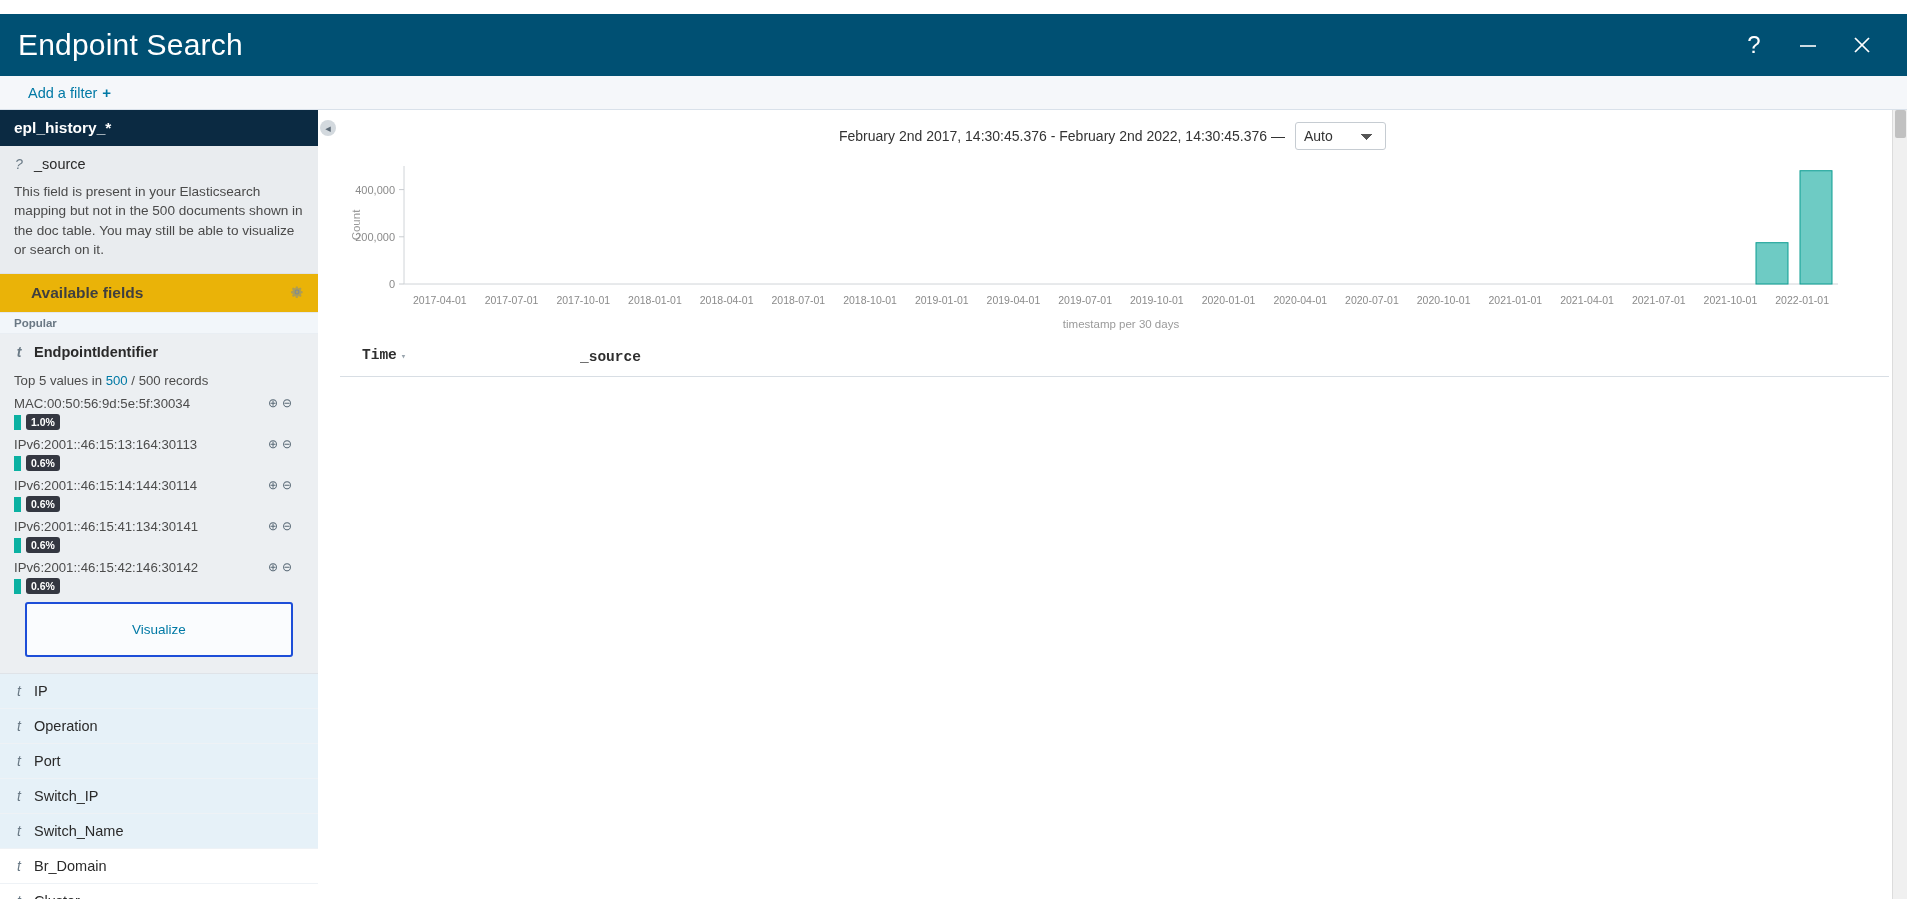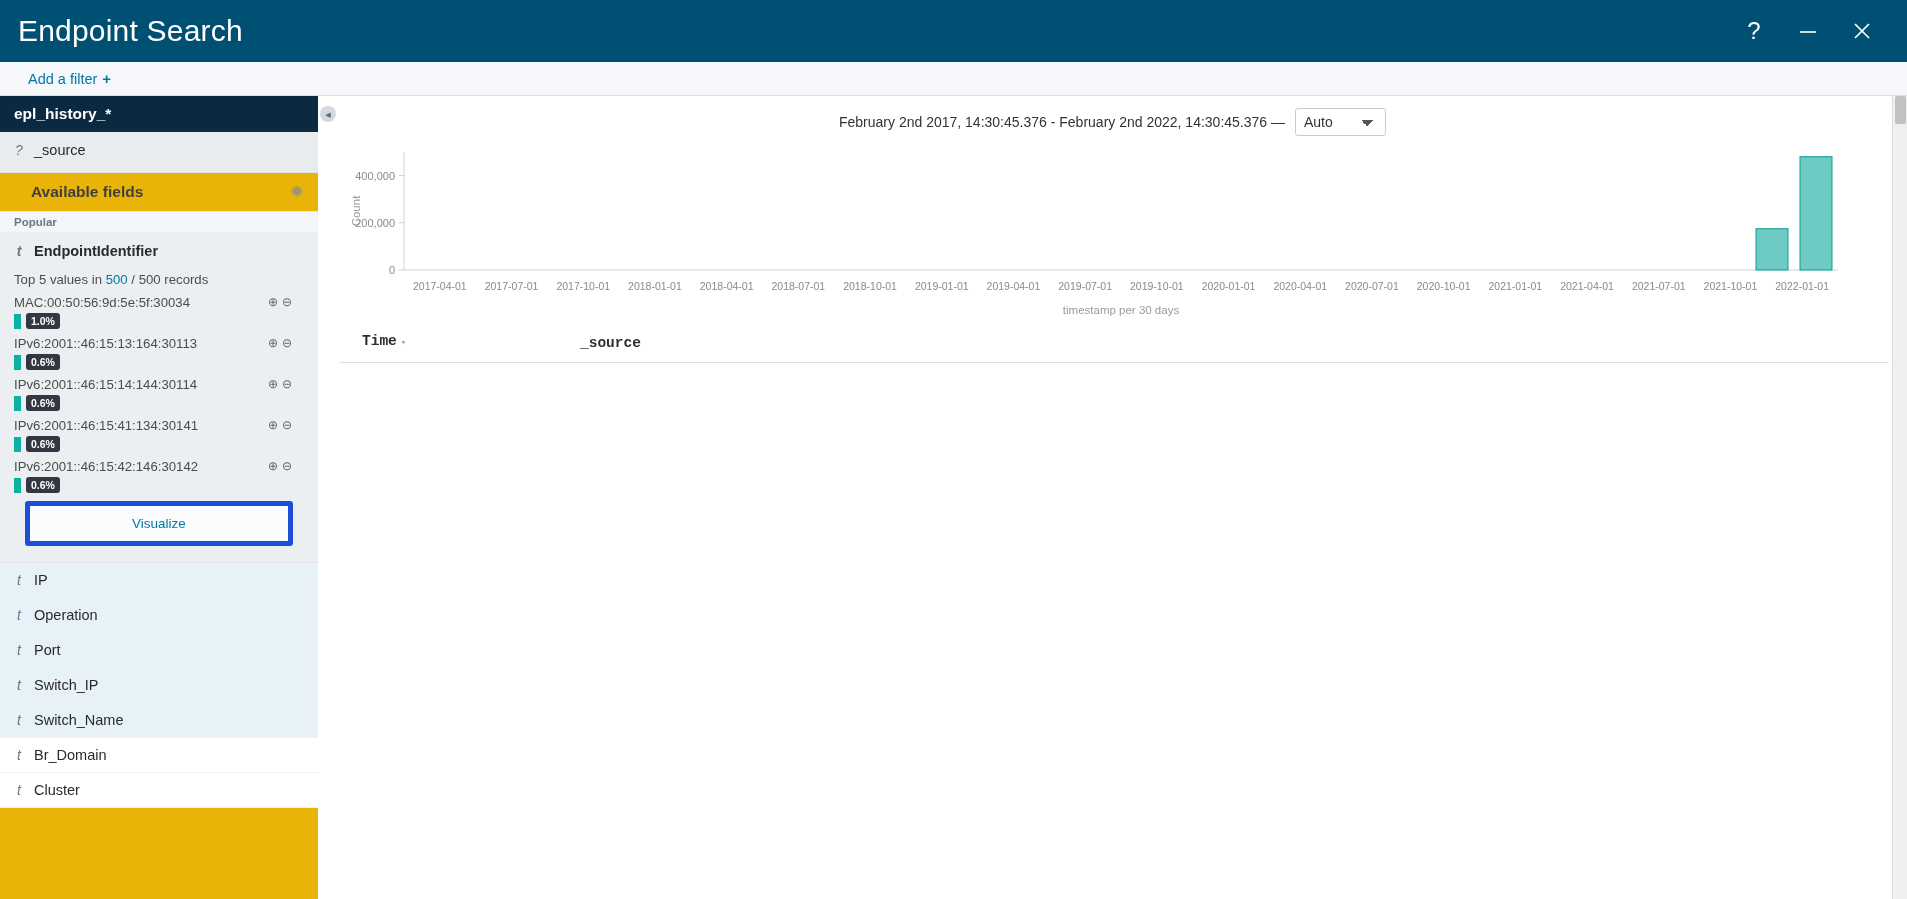--- a/index.html
+++ b/index.html
@@ -18,6 +18,7 @@
     align-items: center;
     padding: 0 18px;
     color: #ffffff;
+    margin-top: 14px;
   }
   .titlebar .app-title {
     font-size: 30px;

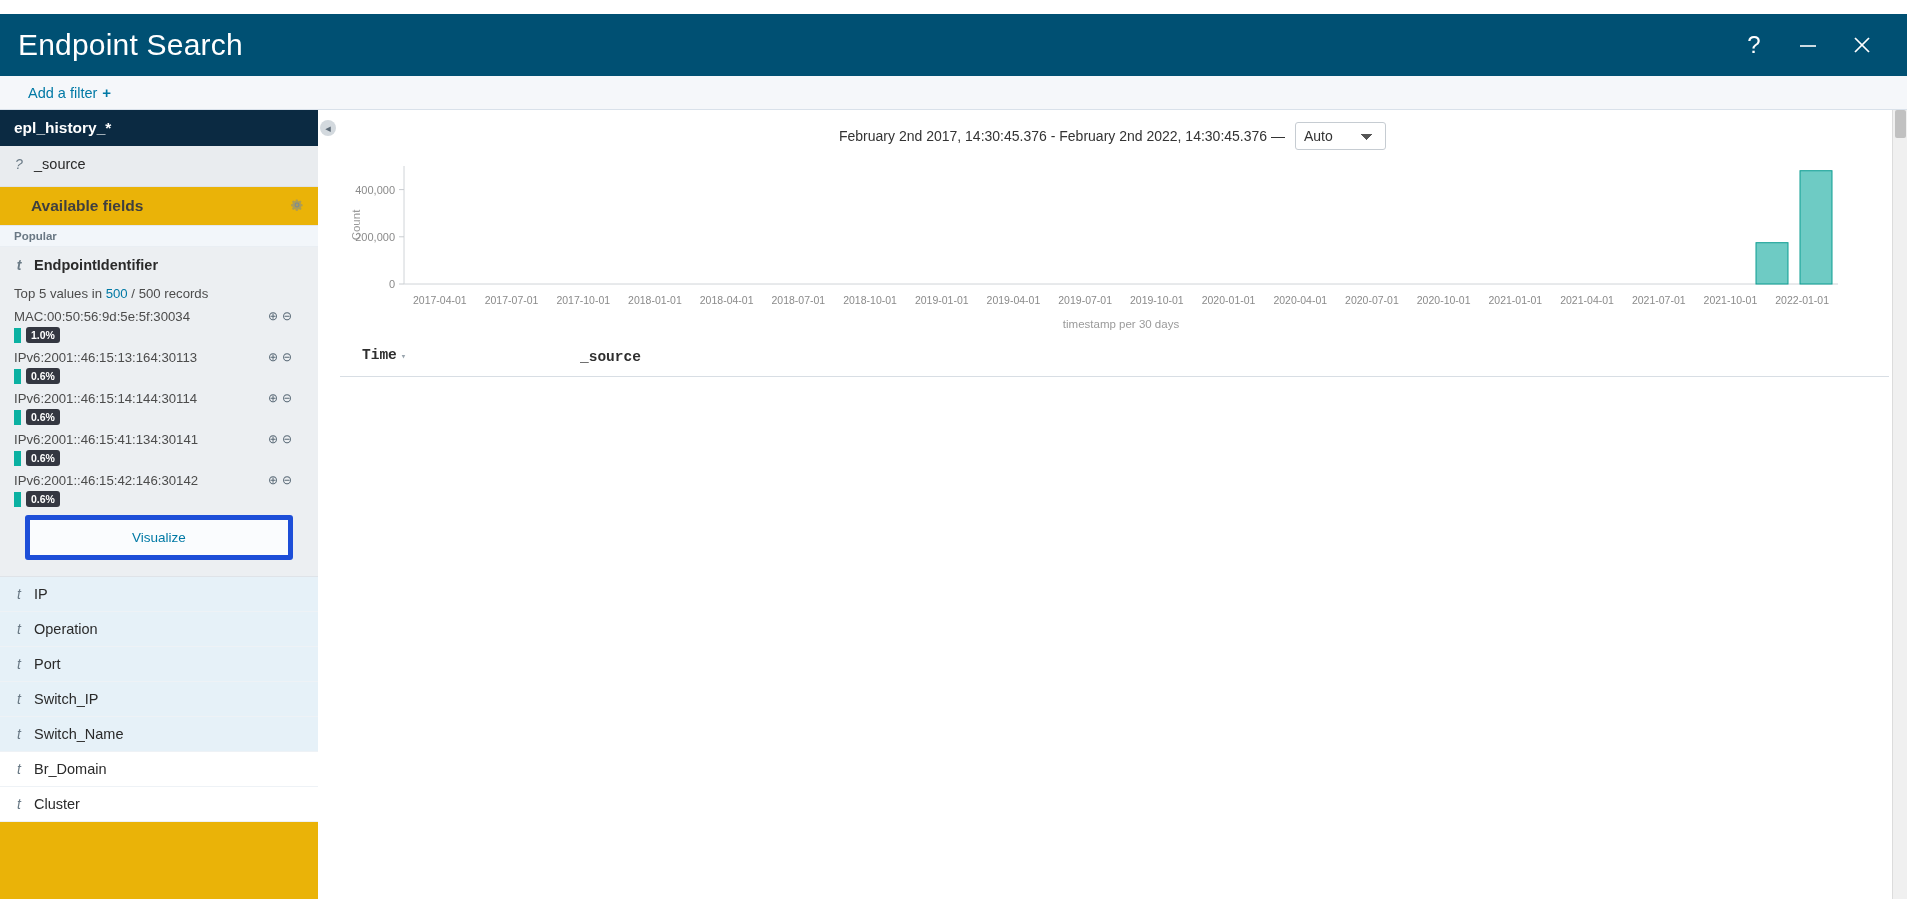--- a/index.html
+++ b/index.html
@@ -341,6 +341,7 @@
         <span class="field-type">?</span>
         <span>_source</span>
       </div>
+      <div class="source-desc">This field is present in your Elasticsearch mapping but not in the 500 documents shown in the doc table. You may still be able to visualize or search on it.</div>
     </div>
 
     <div class="avail-head">

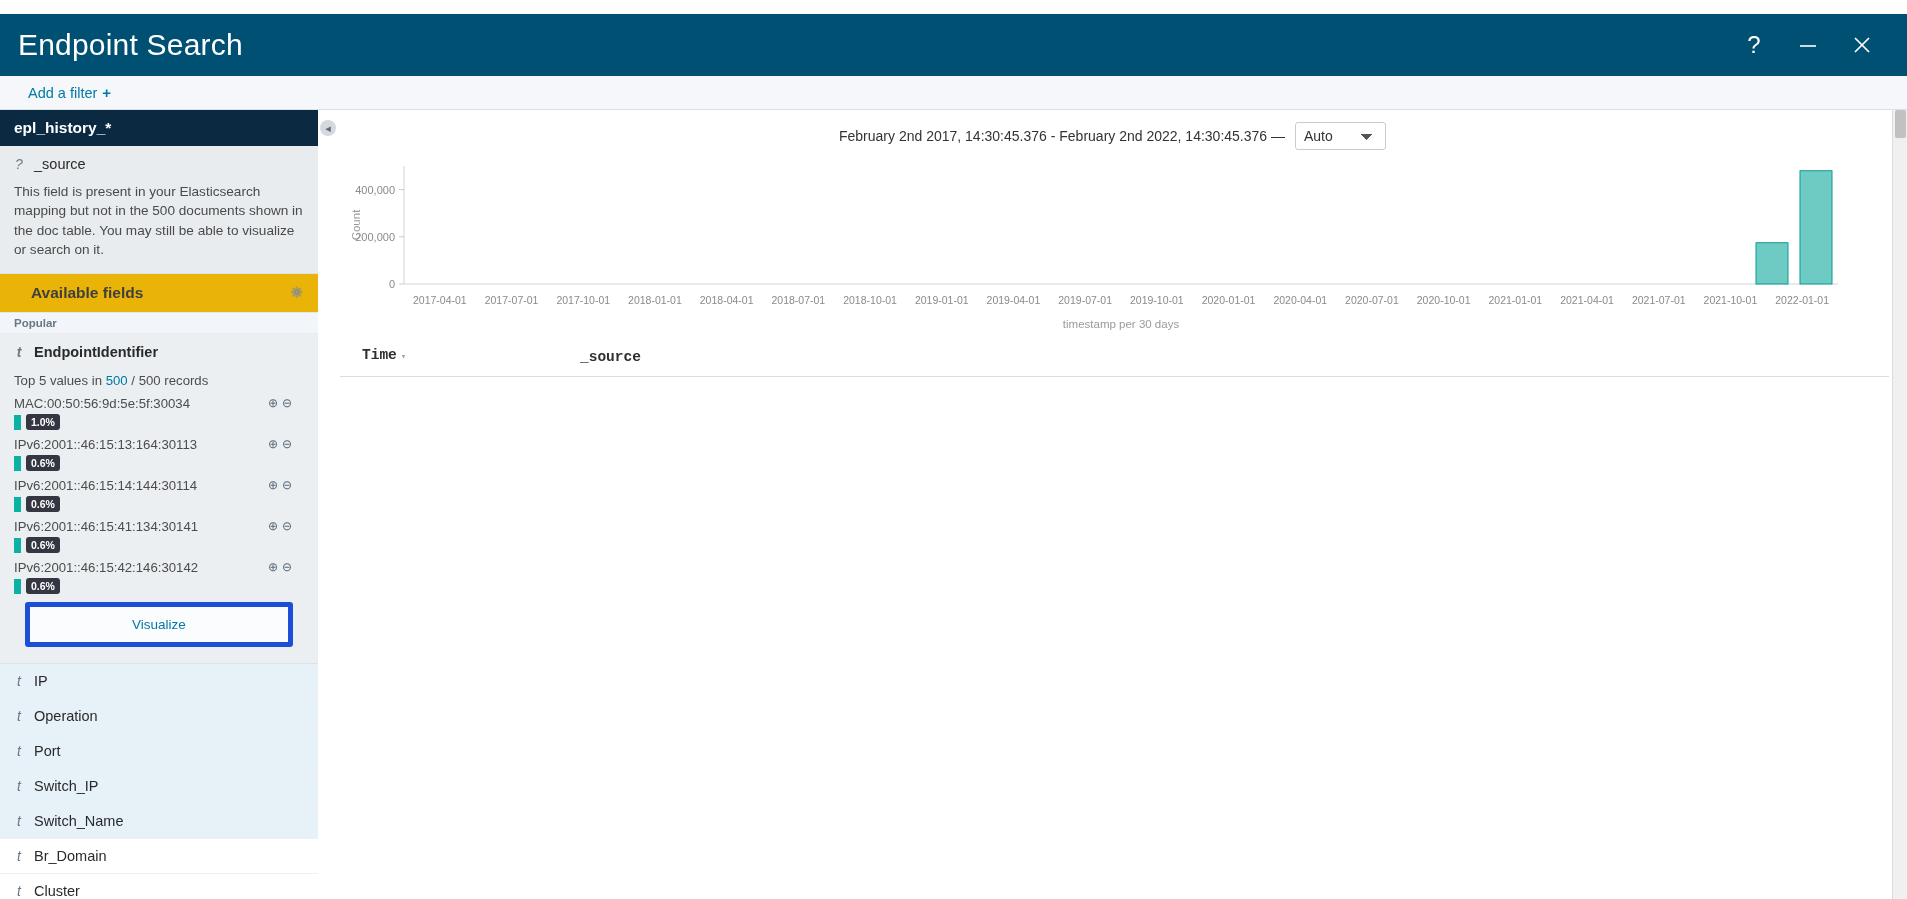--- a/index.html
+++ b/index.html
@@ -171,9 +171,9 @@
     display: block;
     width: calc(100% - 22px);
     margin: 8px 11px 4px 11px;
-    padding: 10px 0;
+    padding: 18px 0;
     background: #fafcfe;
-    border: 5px solid #1d4ed8;
+    border: 2px solid #1d4ed8;
     border-radius: 3px;
     color: #0079a5;
     font-size: 13.5px;

